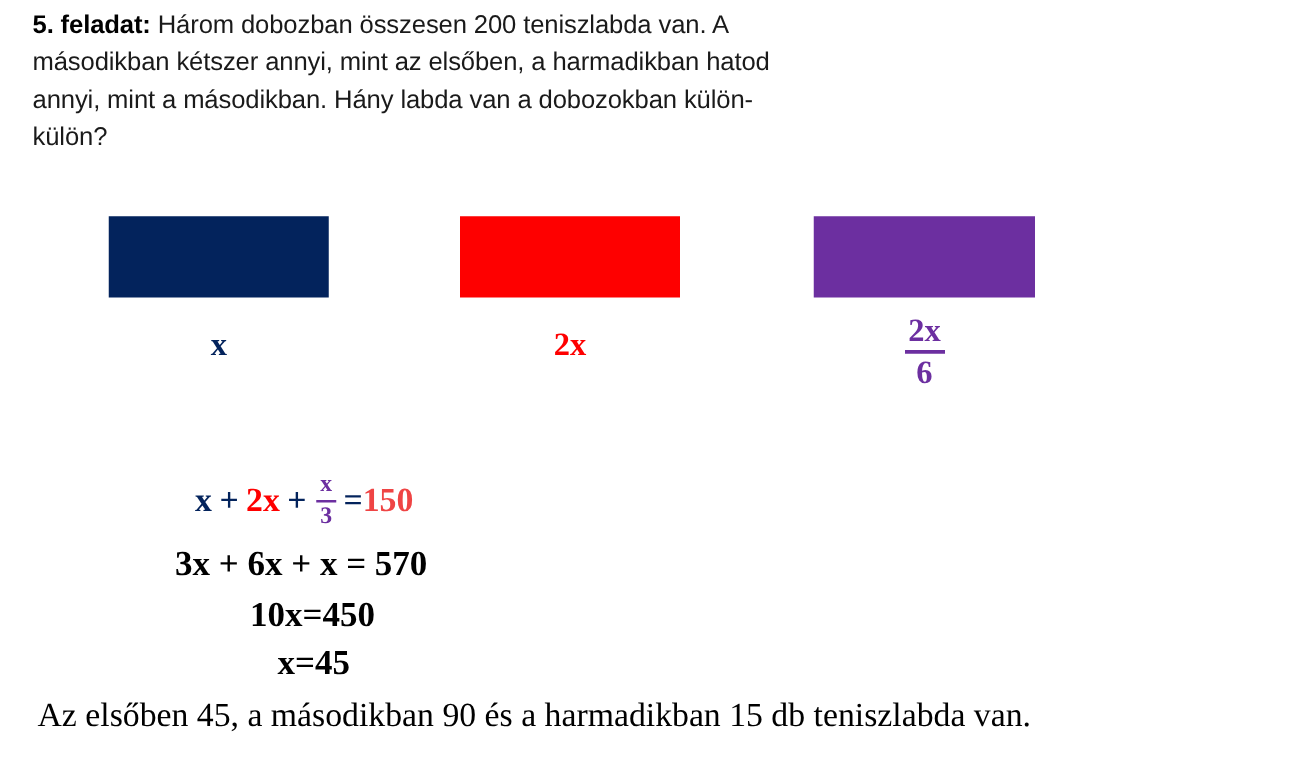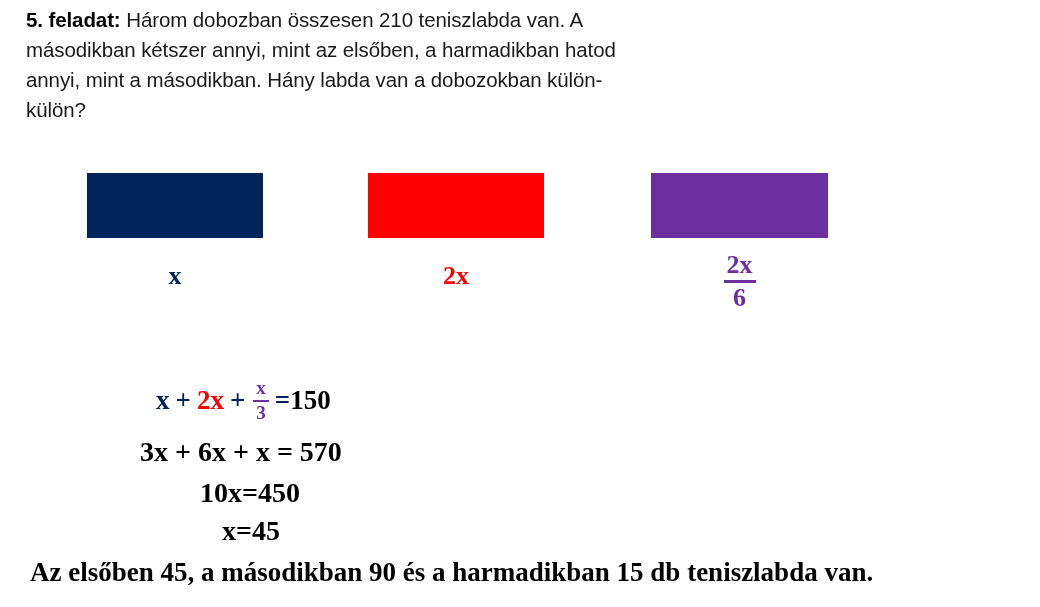--- a/index.html
+++ b/index.html
@@ -131,7 +131,7 @@
 <body>
 
 <div id="problem-statement">
-  <span class="label">5. feladat:</span><span> Három dobozban összesen 210 teniszlabda van. A másodikban kétszer annyi, mint az elsőben, a harmadikban hatod annyi, mint a másodikban. Hány labda van a dobozokban külön-külön?</span>
+  <span class="label">5. feladat:</span><span> Három dobozban összesen 200 teniszlabda van. A másodikban kétszer annyi, mint az elsőben, a harmadikban hatod annyi, mint a másodikban. Hány labda van a dobozokban külön-külön?</span>
 </div>
 
 <div id="boxes-row">

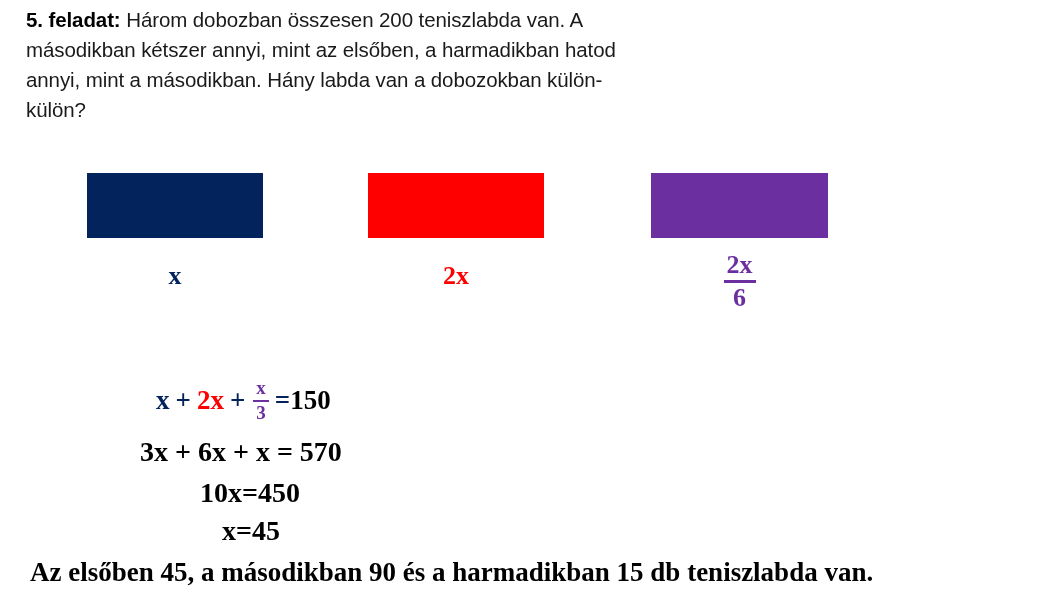--- a/index.html
+++ b/index.html
@@ -176,7 +176,7 @@
       <span class="den">3</span>
     </span>
     <span class="op" style="color:#03235C; margin:0 0 0 4px;">=</span>
-    <span class="term" style="color:#000000;">150</span>
+    <span class="term" style="color:#ef4444;">150</span>
   </div>
 
   <div class="eq-line" id="eq-2">3x + 6x + x = 570</div>

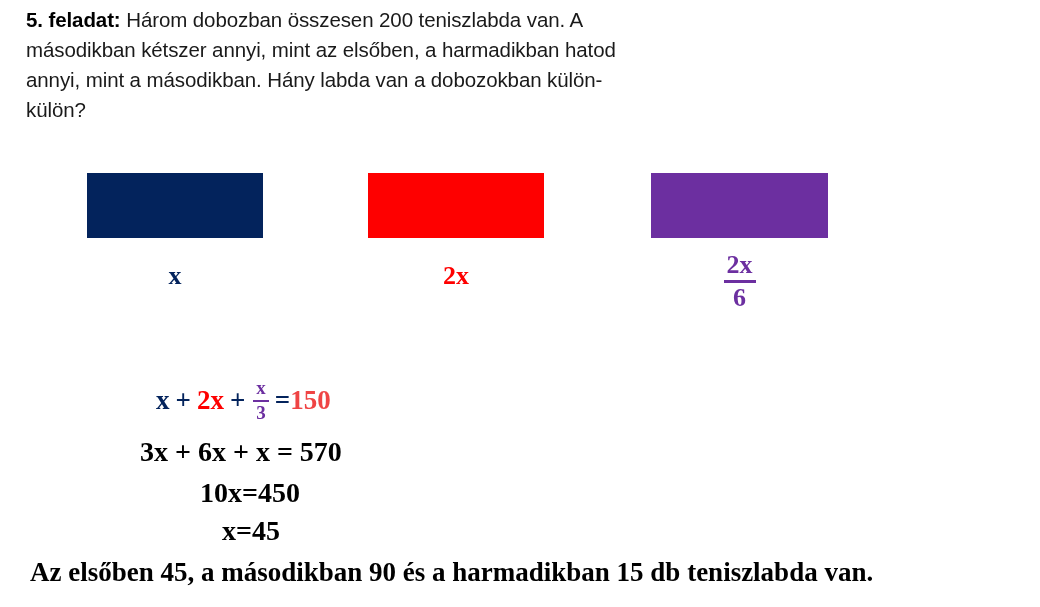--- a/index.html
+++ b/index.html
@@ -121,7 +121,7 @@
     left: 30px;
     top: 557px;
     font-family: "Liberation Serif", serif;
-    font-weight: bold;
+    font-weight: normal;
     font-size: 27px;
     white-space: nowrap;
     color: #000000;

